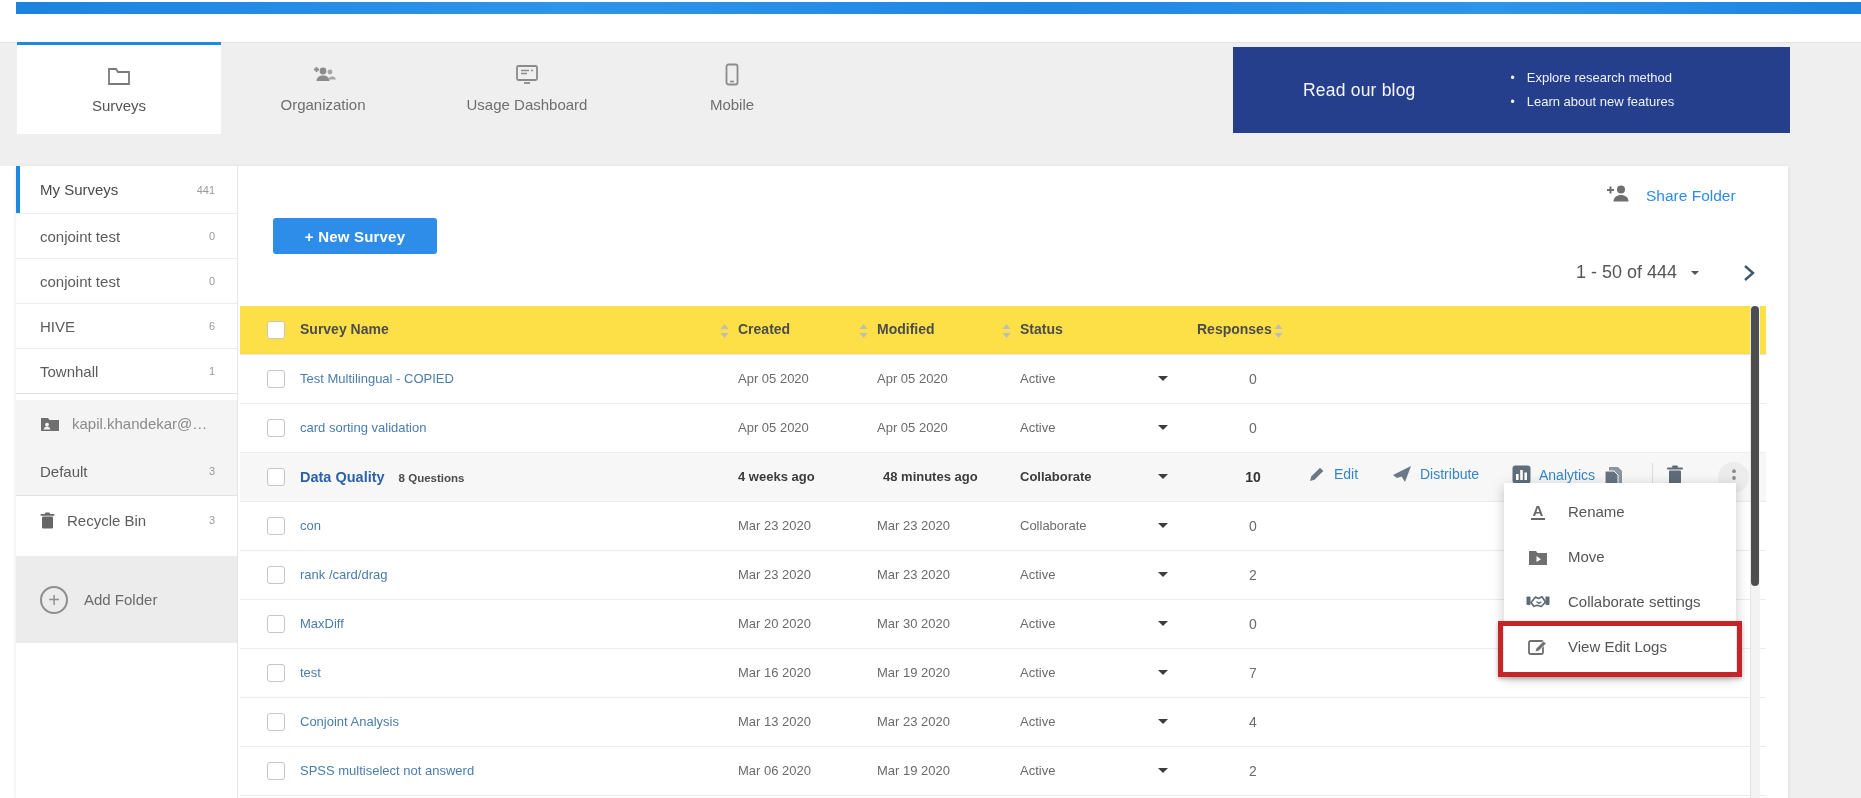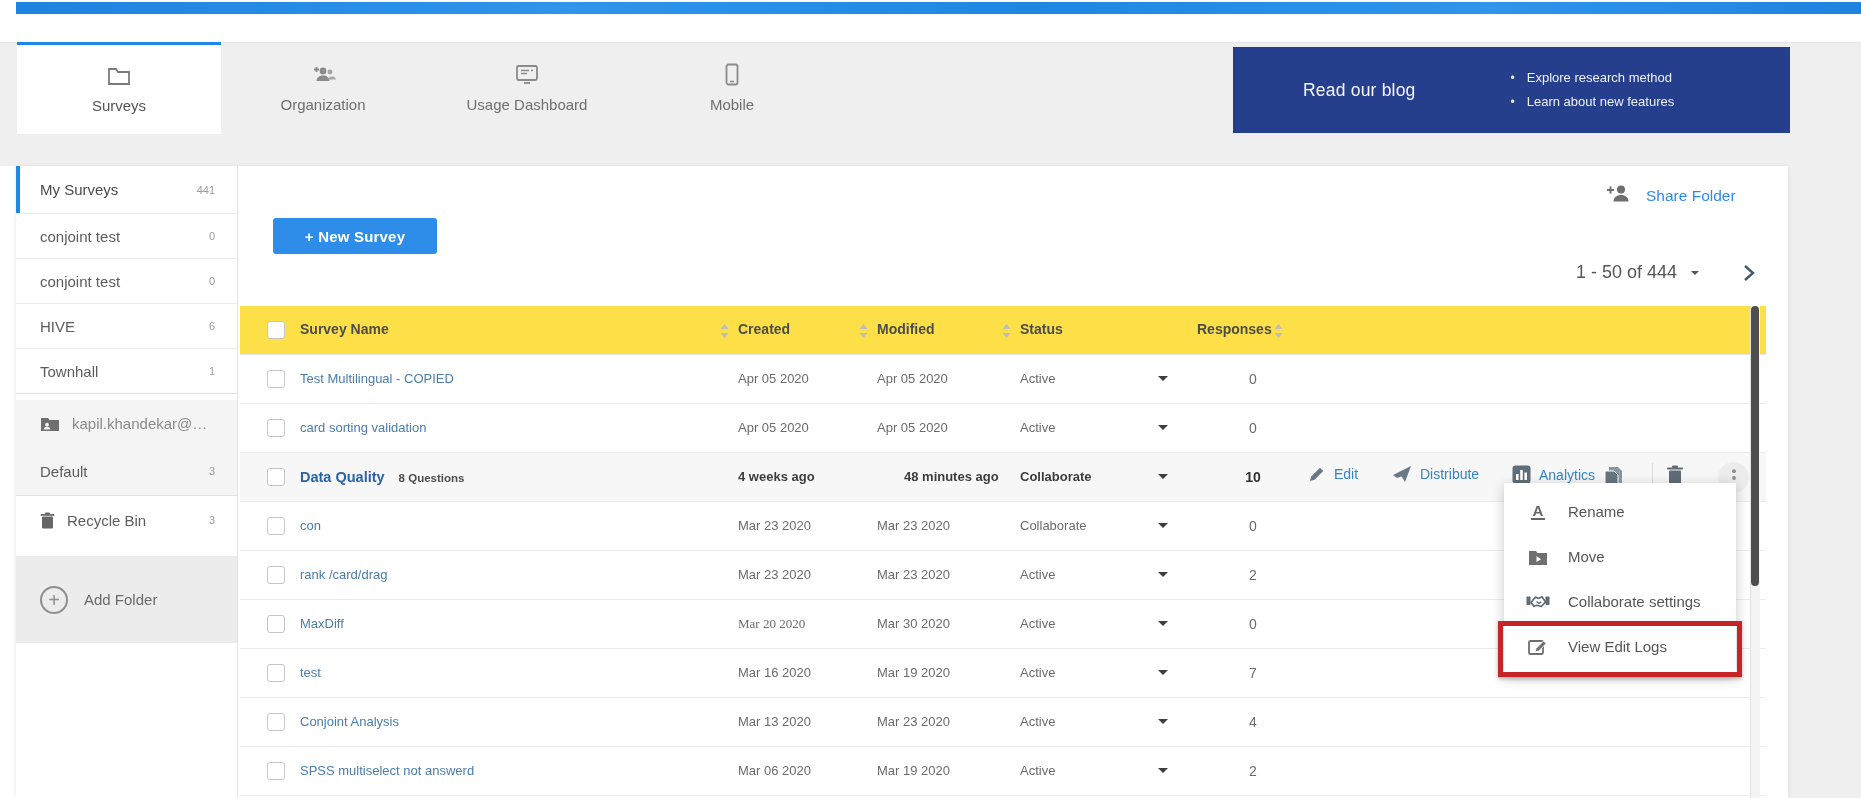--- a/index.html
+++ b/index.html
@@ -296,7 +296,7 @@
           <span>Data Quality</span><span class="qcount">8 Questions</span>
         </span>
         <span class="cell meta" style="left:498px;">4 weeks ago</span>
-        <span class="cell meta" style="left:664px;">48 minutes ago</span>
+        <span class="cell meta" style="left:643px;">48 minutes ago</span>
         <span class="cell meta" style="left:780px;">Collaborate</span>
         <span class="stcaret"></span>
         <span class="resp">10</span>

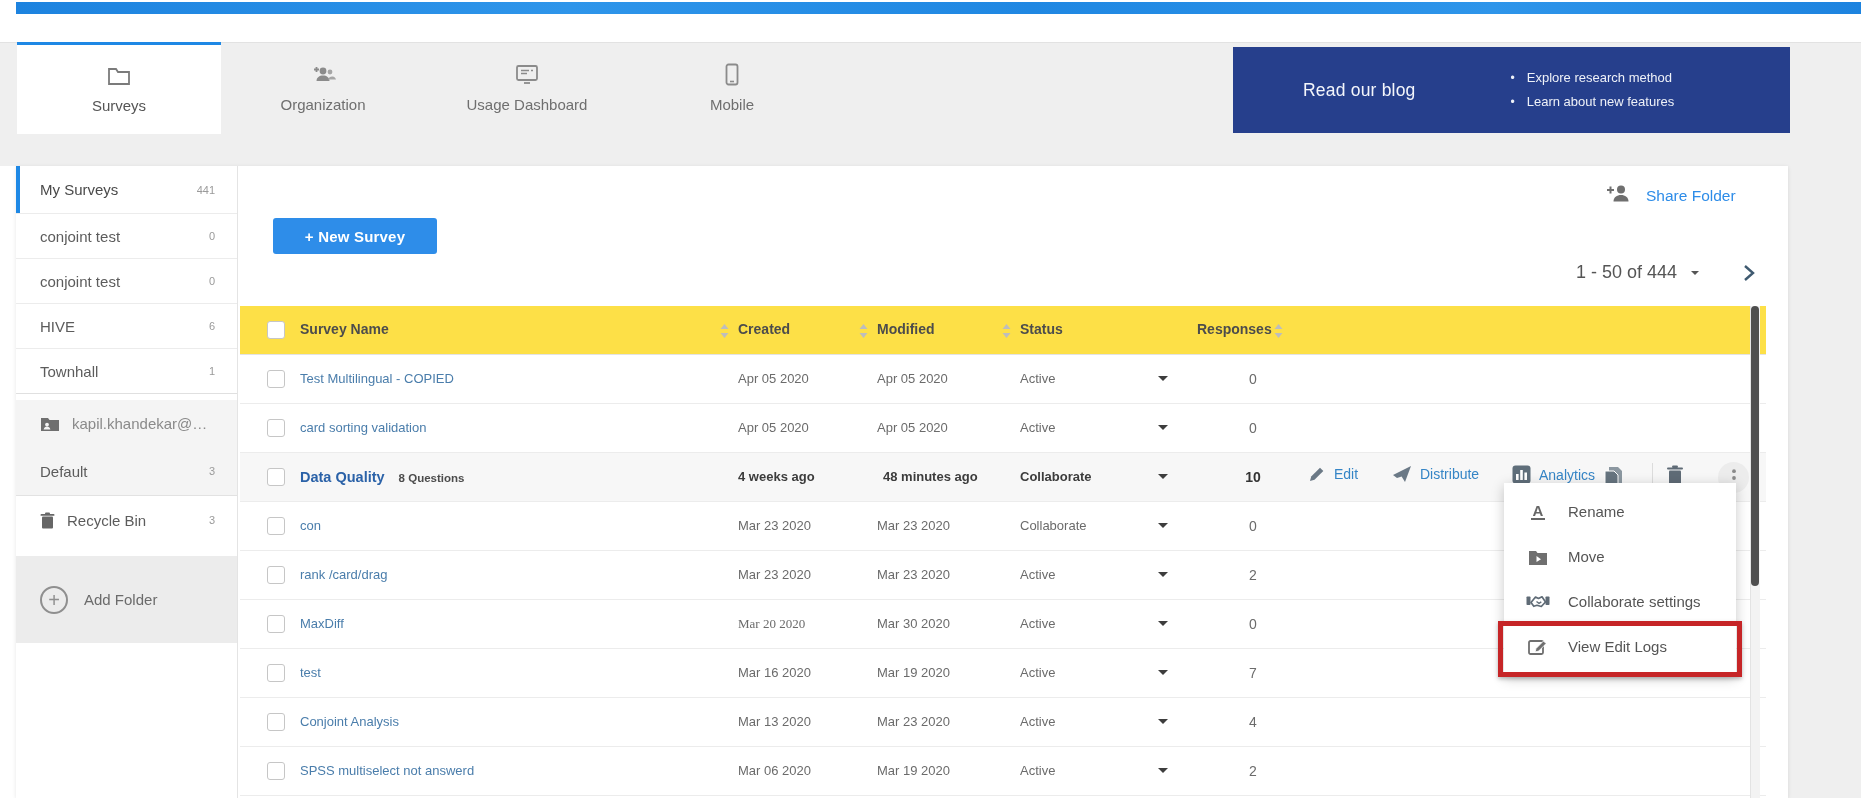--- a/index.html
+++ b/index.html
@@ -368,7 +368,7 @@
       <div class="row">
         <span class="checkbox"></span>
         <span class="cell name" style="left:60px;">MaxDiff</span>
-        <span class="cell meta" style="left:498px;font-family:Liberation Serif, serif;">Mar 20 2020</span>
+        <span class="cell meta" style="left:498px;">Mar 20 2020</span>
         <span class="cell meta" style="left:637px;">Mar 30 2020</span>
         <span class="cell meta" style="left:780px;">Active</span>
         <span class="stcaret"></span>

